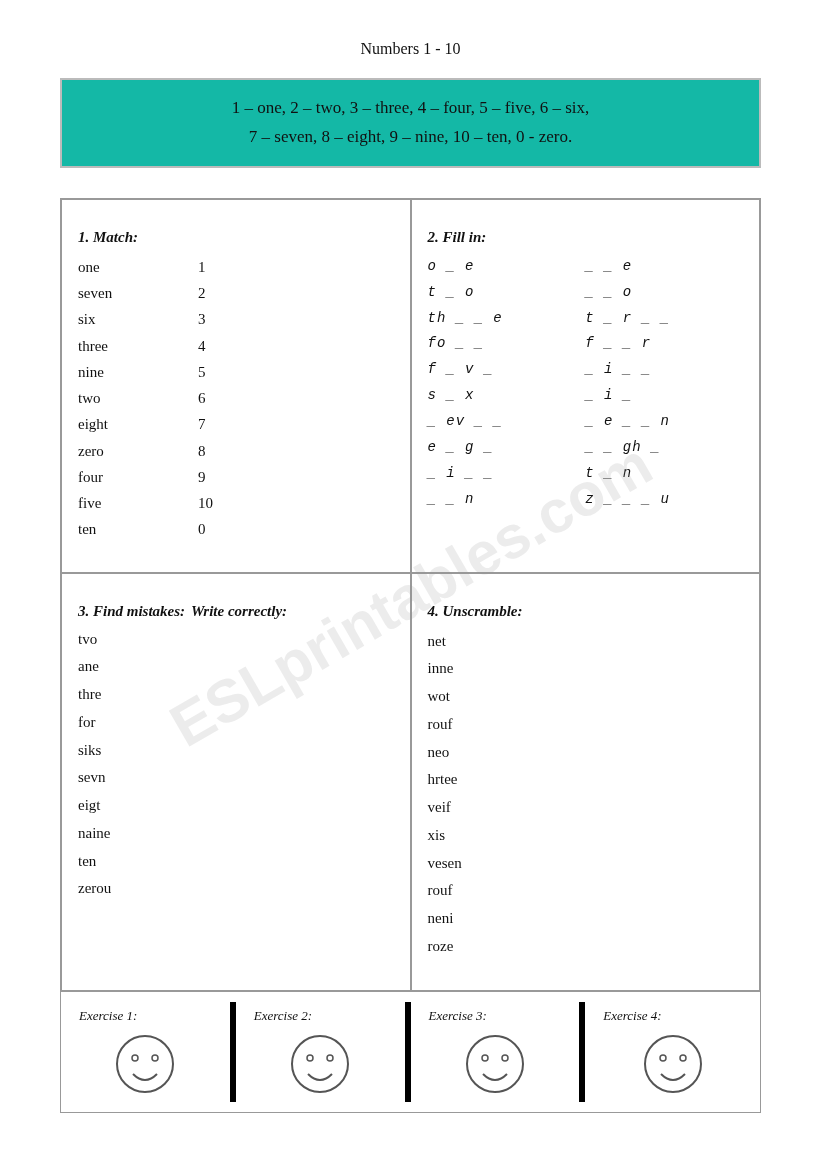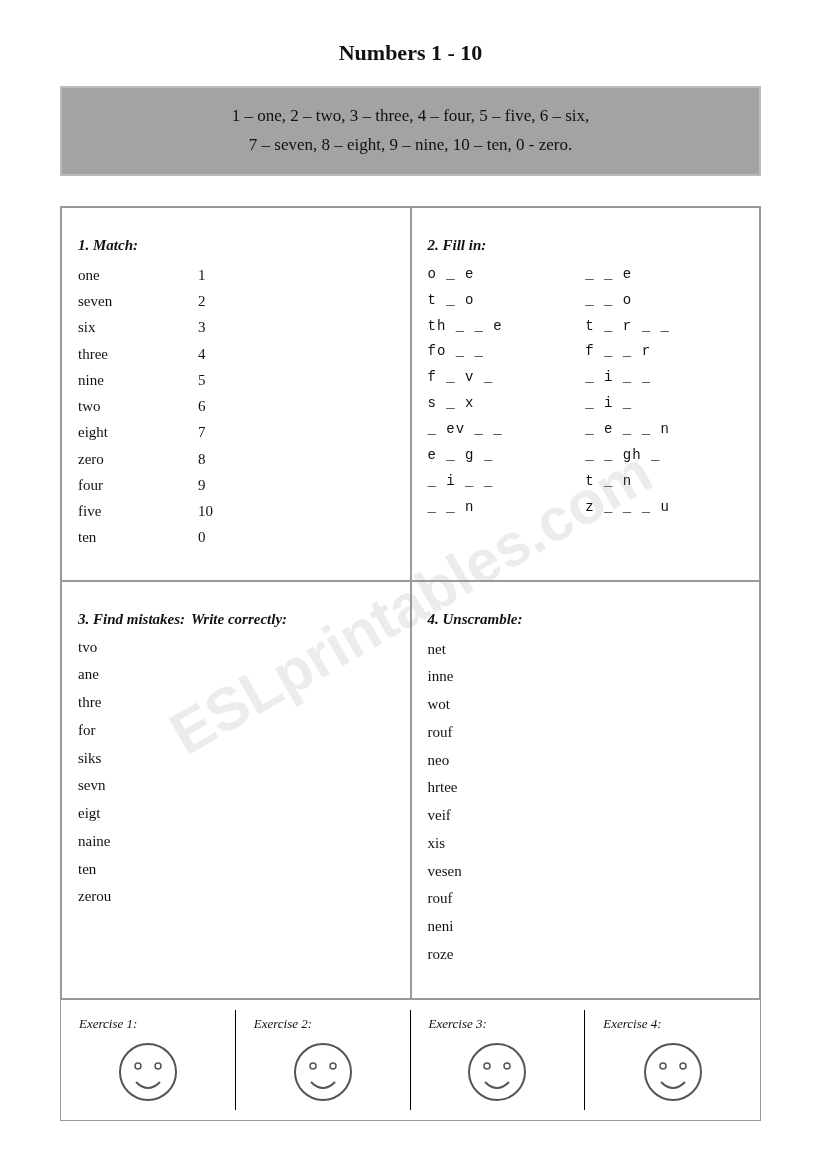--- a/index.html
+++ b/index.html
@@ -13,8 +13,8 @@
     }
     .page-title {
       text-align: center;
-      font-size: 22px;
-      font-weight: bold;
+      font-size: 16px;
+      font-weight: normal;
       margin-bottom: 20px;
     }
     .intro-box {

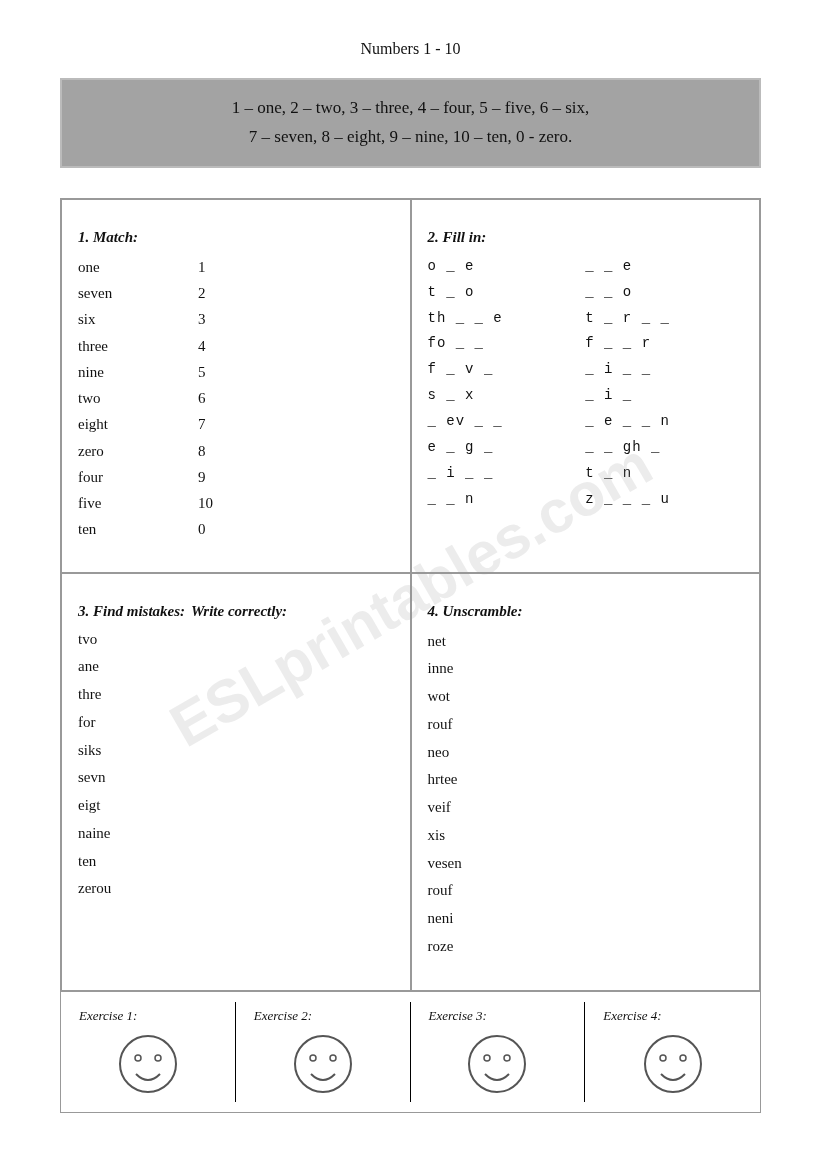--- a/index.html
+++ b/index.html
@@ -19,7 +19,7 @@
     }
     .intro-box {
       border: 2px solid #bbb;
-      background: #a3a3a3;
+      background: #14b8a6;
       padding: 14px 20px;
       text-align: center;
       font-size: 17px;

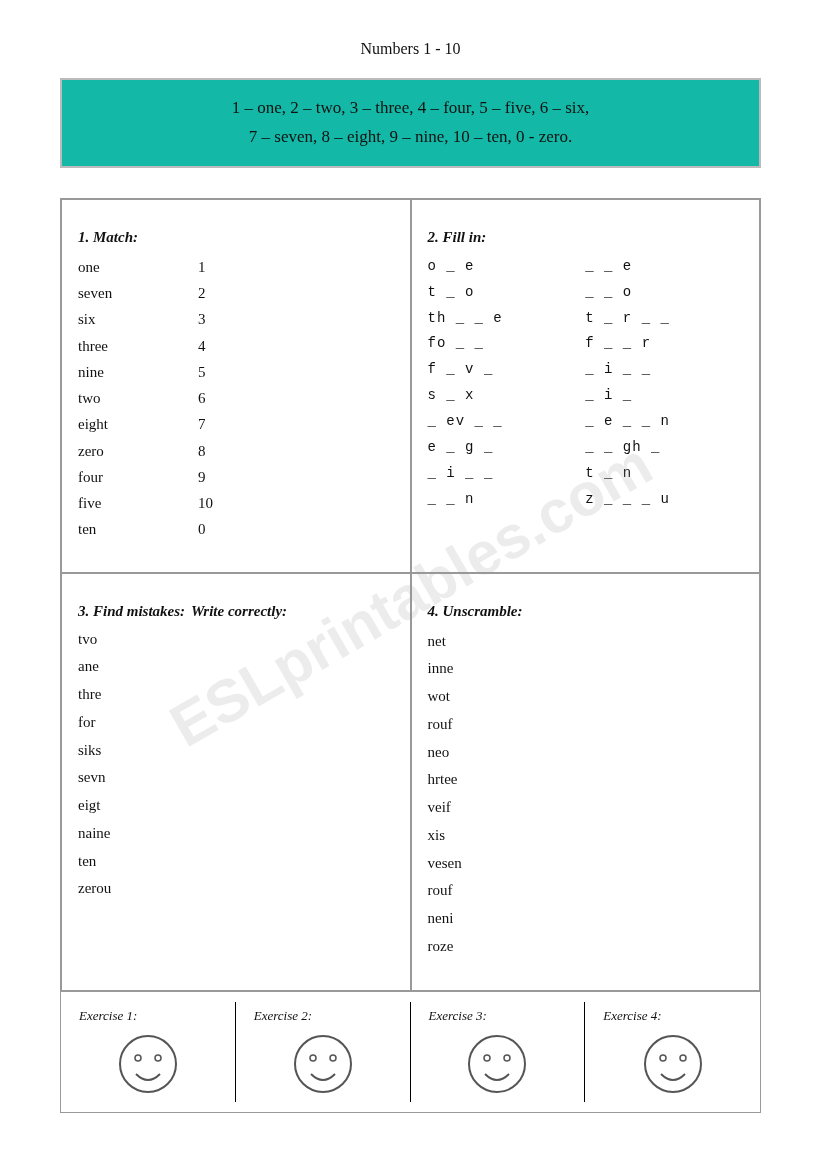--- a/index.html
+++ b/index.html
@@ -56,6 +56,7 @@
       display: grid;
       grid-template-columns: 130px 130px;
       line-height: 1.85;
+      font-style: italic;
     }
     .fill-item {
       font-family: 'Courier New', Courier, monospace;

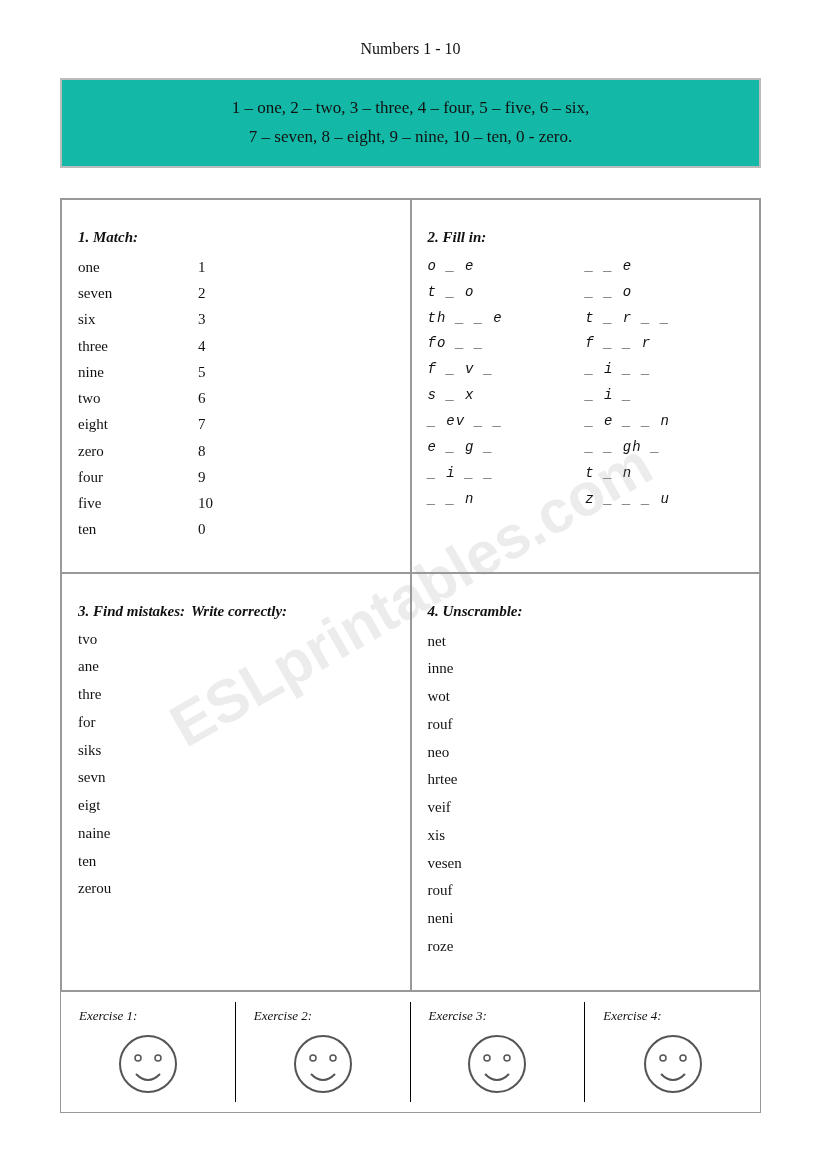--- a/index.html
+++ b/index.html
@@ -103,7 +103,7 @@
       display: flex;
       flex-direction: column;
       align-items: center;
-      border-right: 1px solid #000000;
+      border-right: 6px solid #000000;
       padding: 6px 8px;
     }
     .rating-cell:last-child { border-right: none; }

